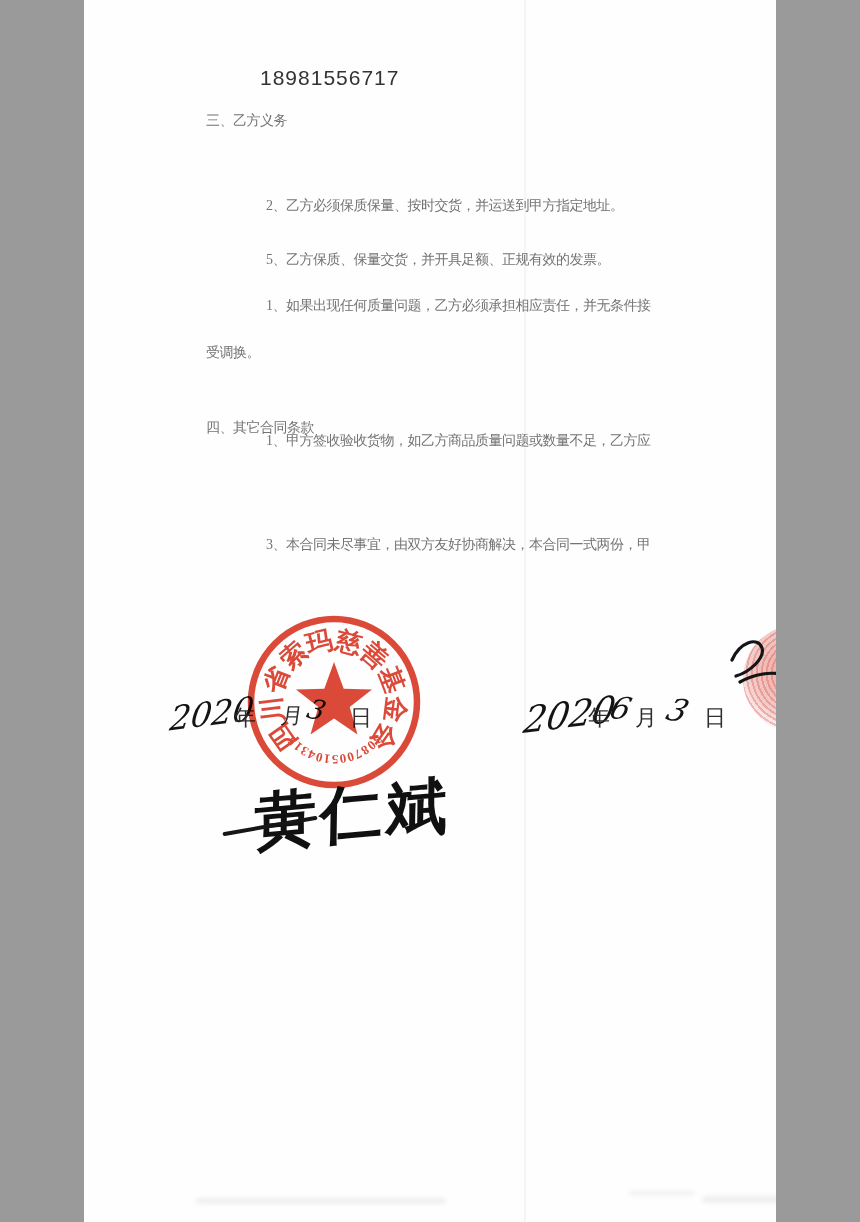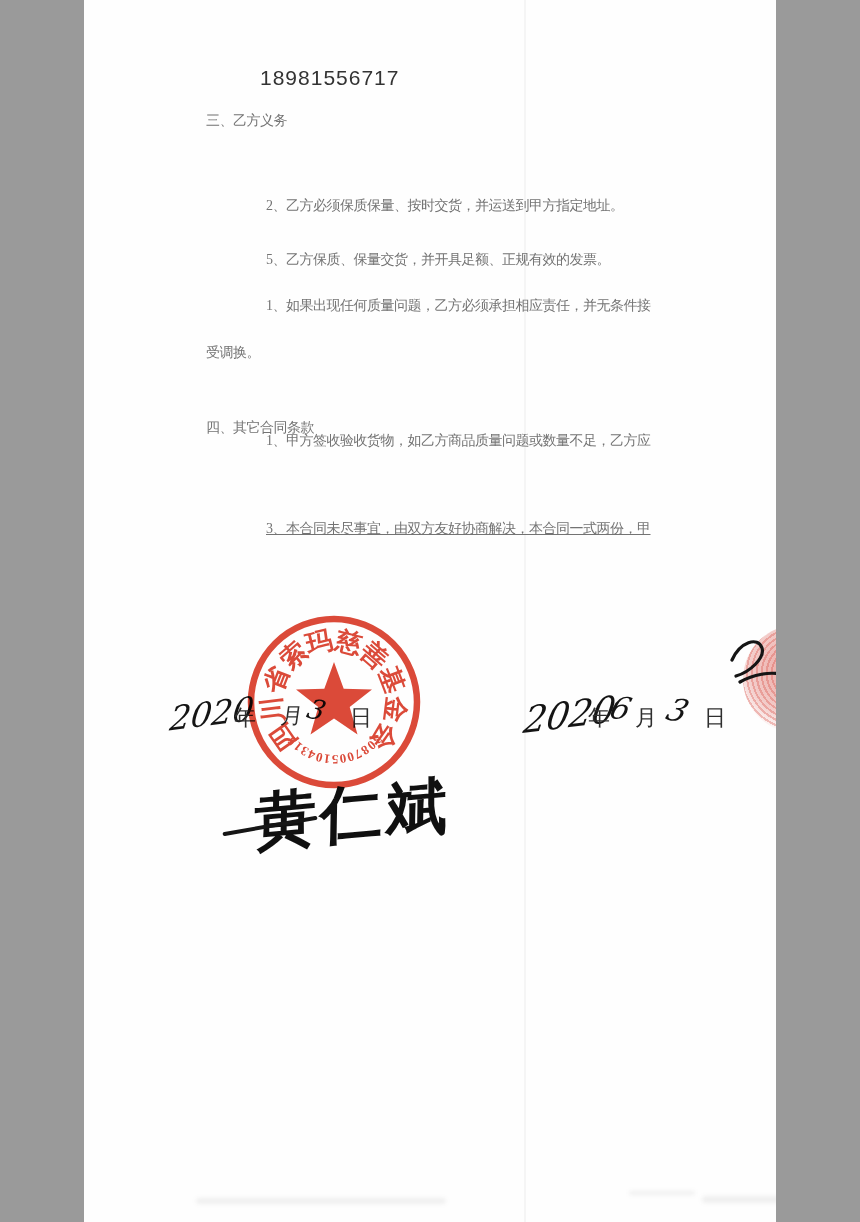--- a/index.html
+++ b/index.html
@@ -93,7 +93,7 @@
   <div class="ln" style="left:122px;top:344px;">受调换。</div>
   <div class="ln" style="left:122px;top:387px;margin-top:32px;">四、其它合同条款</div>
   <div class="ln" style="left:182px;top:432px;">1、甲方签收验收货物，如乙方商品质量问题或数量不足，乙方应</div>
-  <div class="ln" style="left:182px;top:520px;text-decoration:underline;">3、本合同未尽事宜，由双方友好协商解决，本合同一式两份，甲</div>
+  <div class="ln" style="left:182px;top:536px;">3、本合同未尽事宜，由双方友好协商解决，本合同一式两份，甲</div>
 
   <div class="hw hw-year-a">2020</div>
   <div class="date-unit" style="left:150px;top:703px;">年</div>

